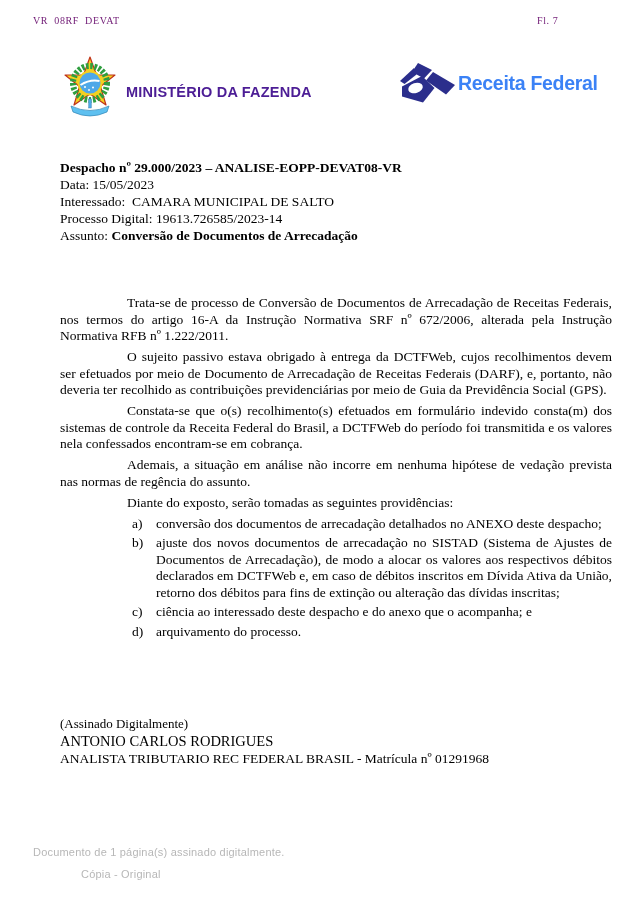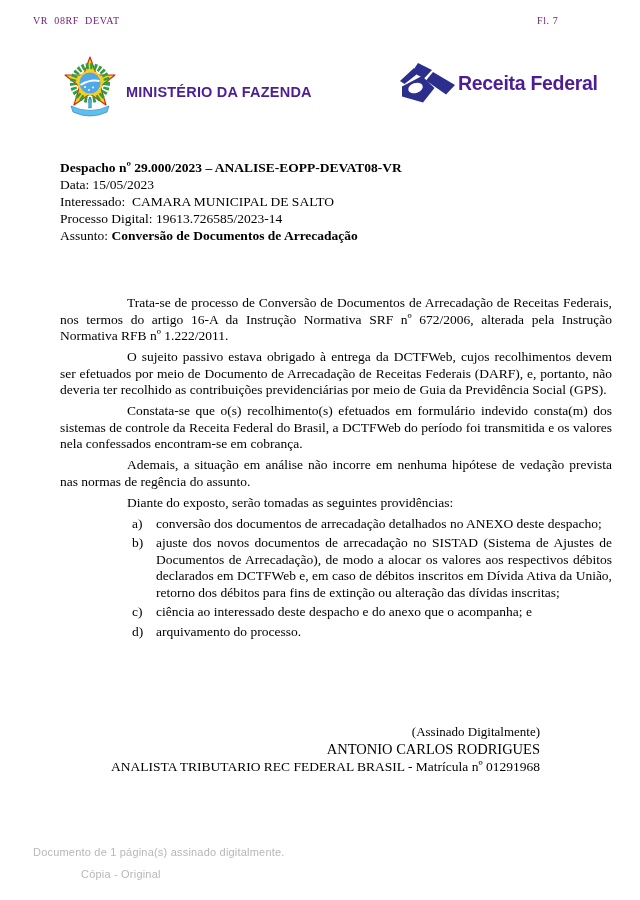--- a/index.html
+++ b/index.html
@@ -18,7 +18,7 @@
   .rf-mark { position:absolute; left:399px; top:61px; }
   .rf-word { position:absolute; left:458px; top:72px;
              font-family:"Liberation Sans", sans-serif; font-weight:bold;
-             font-size:19.5px; letter-spacing:-0.3px; color:#4c1d95; }
+             font-size:19.5px; letter-spacing:-0.3px; color:#3b82f6; }
 
   .info { position:absolute; left:60px; top:159px; width:552px;
           font-size:13.5px; line-height:17px; }

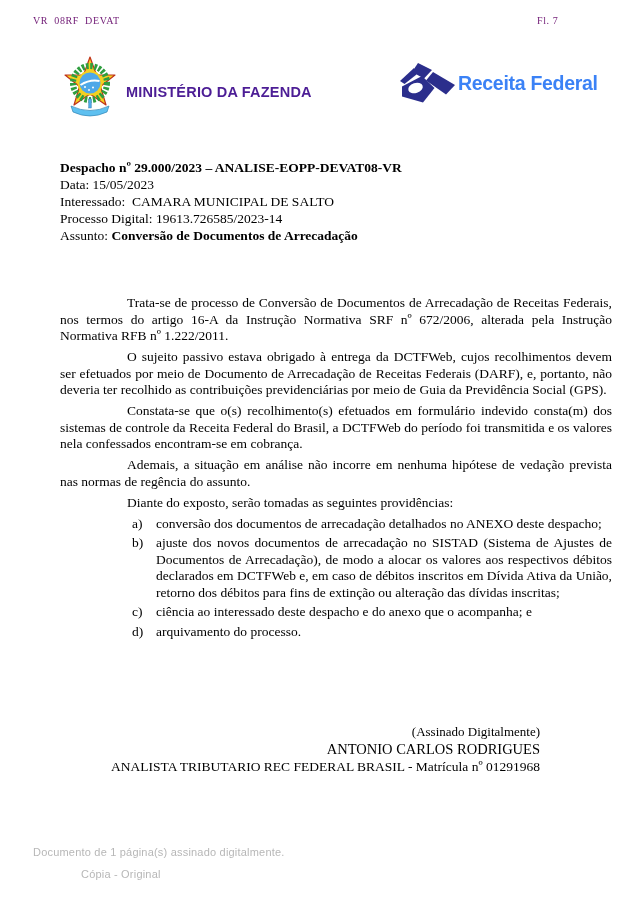--- a/index.html
+++ b/index.html
@@ -36,7 +36,7 @@
   .li .tx { flex:1; text-align:justify; }
 
   .signature { position:absolute; left:60px; top:716px; width:480px;
-               text-align:right;margin-top:8px; }
+               text-align:left; }
   .sig1 { font-size:13px; }
   .sig2 { font-size:14.5px; margin-top:1px; }
   .sig3 { font-size:13.5px; margin-top:1px; }

